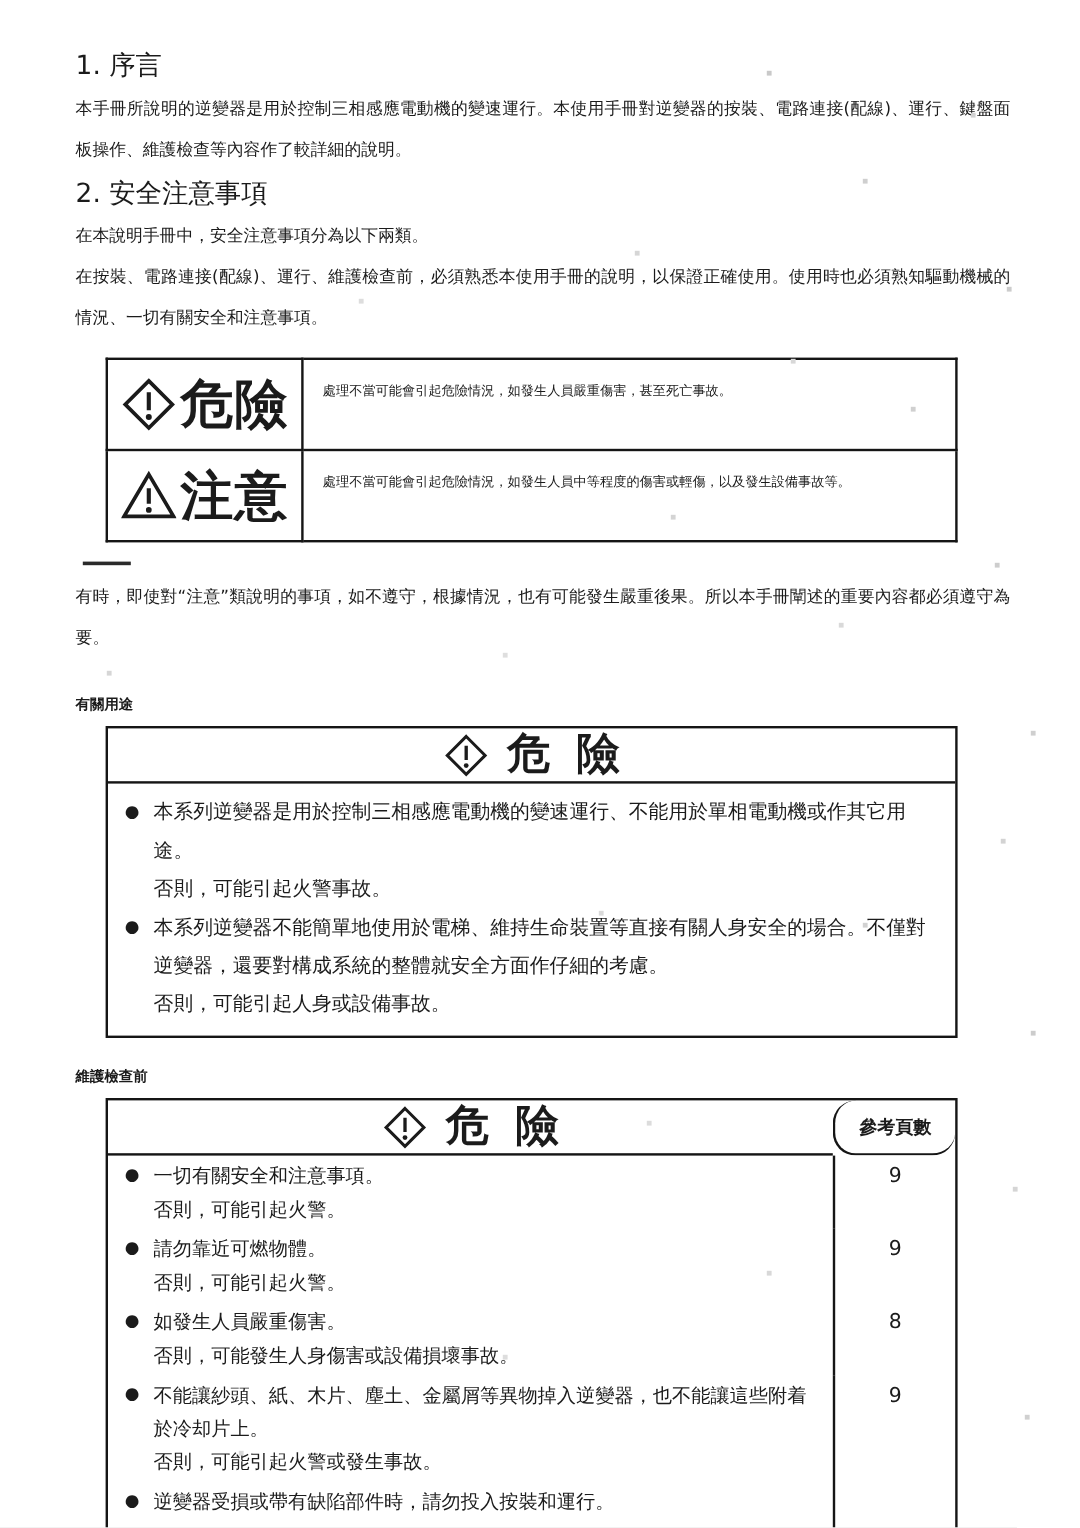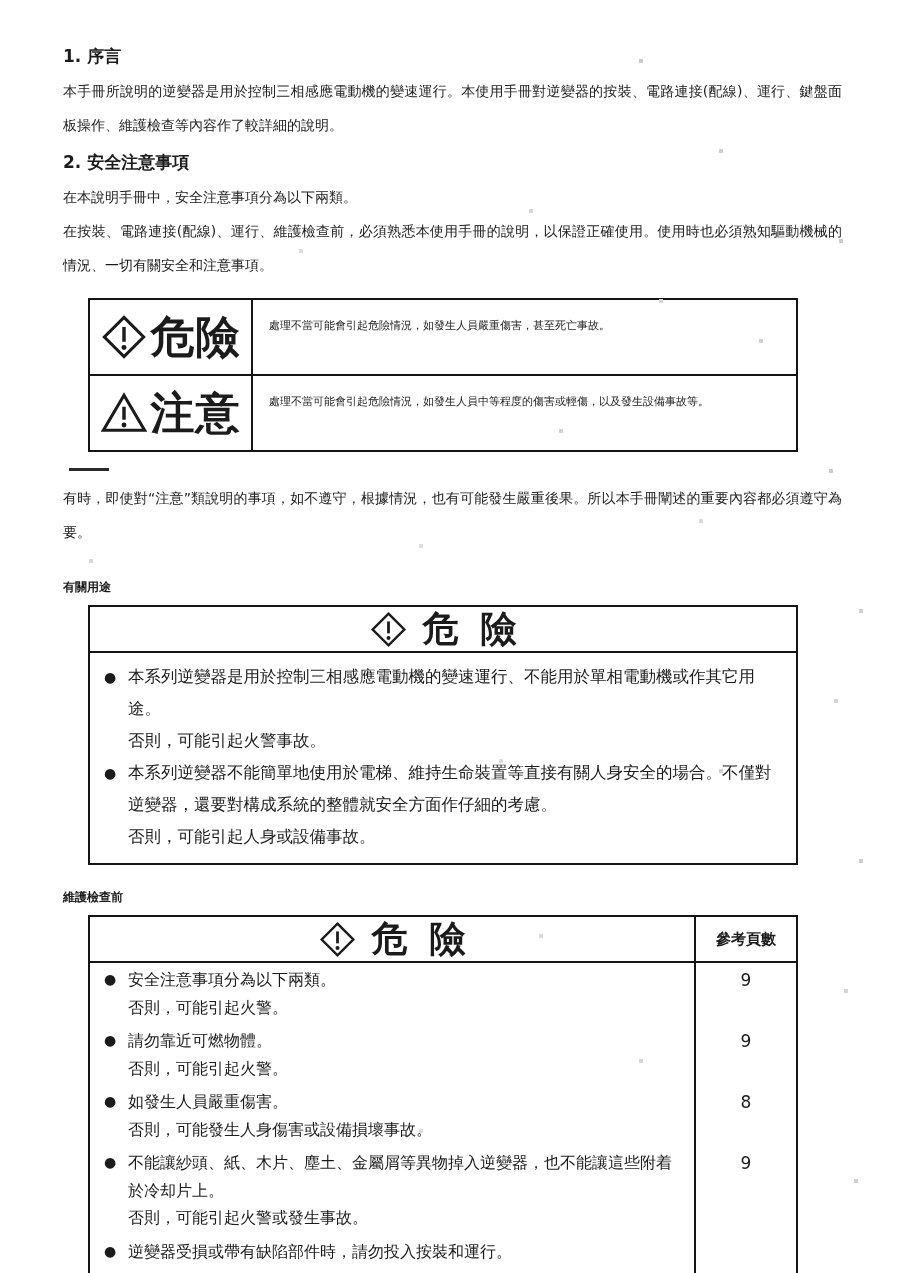--- a/index.html
+++ b/index.html
@@ -12,7 +12,7 @@
   }
   .content { padding:44px 58px 0 63px; }
 
-  .sec-heading { font-size:17px; font-weight:bold; line-height:24px; margin-bottom:6px; }
+  .sec-heading { font-size:22px; font-weight:normal; line-height:24px; margin-bottom:6px; }
   .body-p { font-size:14px; line-height:34px; text-align:justify; }
   .mt8 { margin-top:8px; }
 

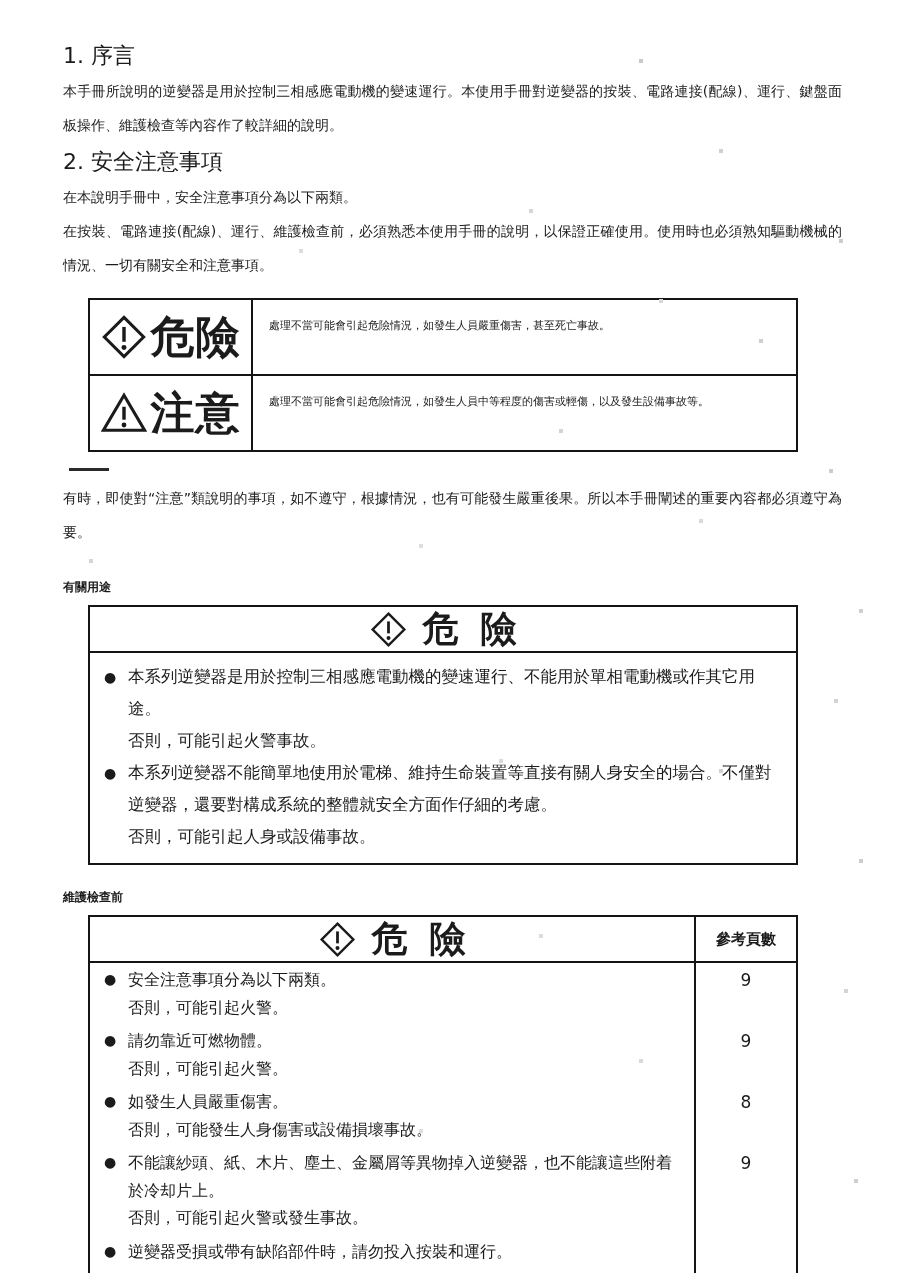--- a/index.html
+++ b/index.html
@@ -60,7 +60,7 @@
   .ref-header-right {
     border-bottom:2px solid #151515; border-left:2px solid #151515;
     display:flex; align-items:center; justify-content:center;
-    font-size:15px; font-weight:bold;
+    font-size:15px; font-weight:bold;border-radius:19px;
   }
   .ref-item-left { padding:3px 8px 3px 14px; }
   .ref-item-left .warn-item, .ref-item-left .warn-consequence { line-height:27.5px; font-size:16px; }

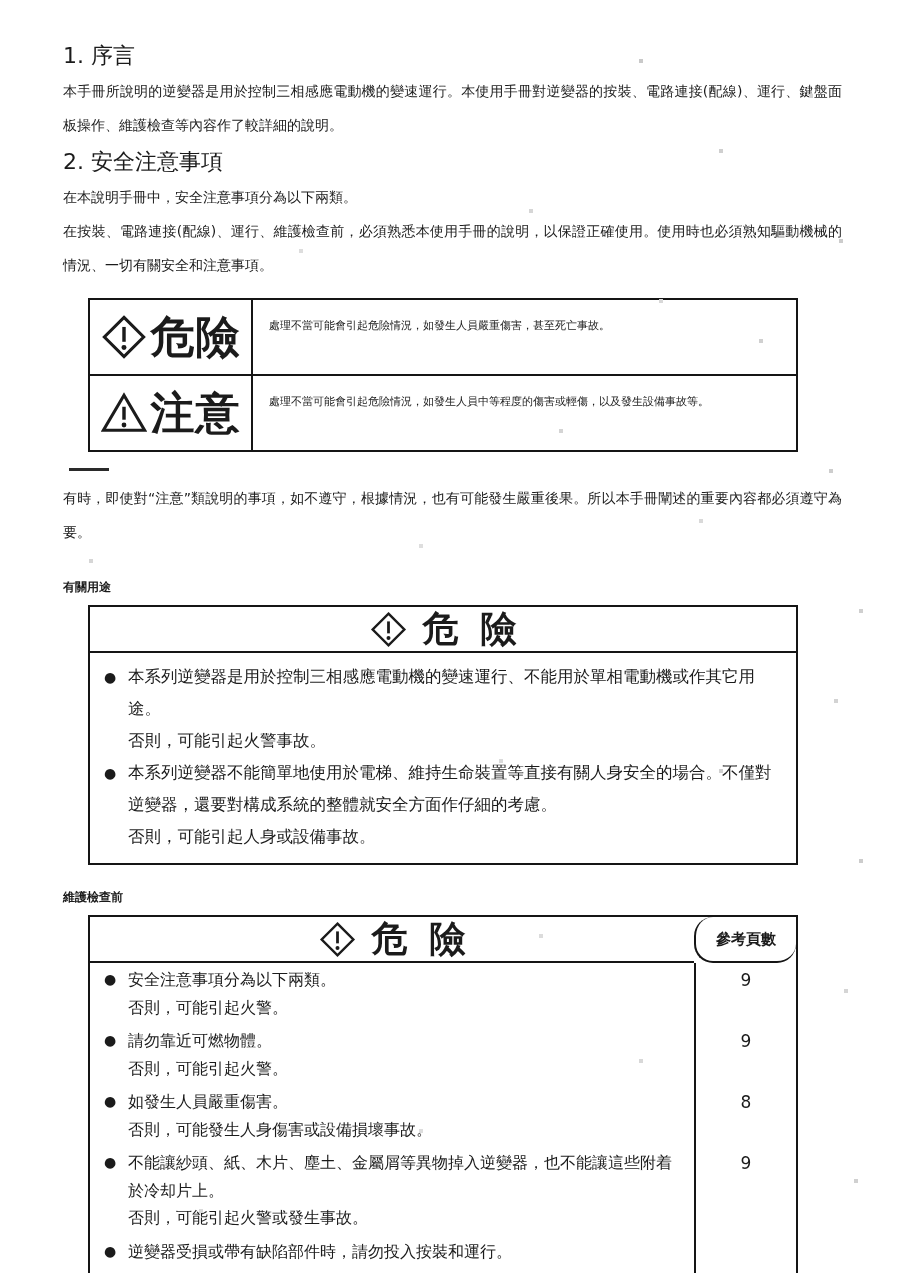--- a/index.html
+++ b/index.html
@@ -169,7 +169,7 @@
       <div class="ref-item-left">
         <div class="warn-item">
             <span class="warn-marker">●</span>
-            <span>安全注意事項分為以下兩類。</span>
+            <span>一切有關安全和注意事項。</span>
           </div>
         <div class="warn-consequence">否則，可能引起火警。</div>
       </div>

